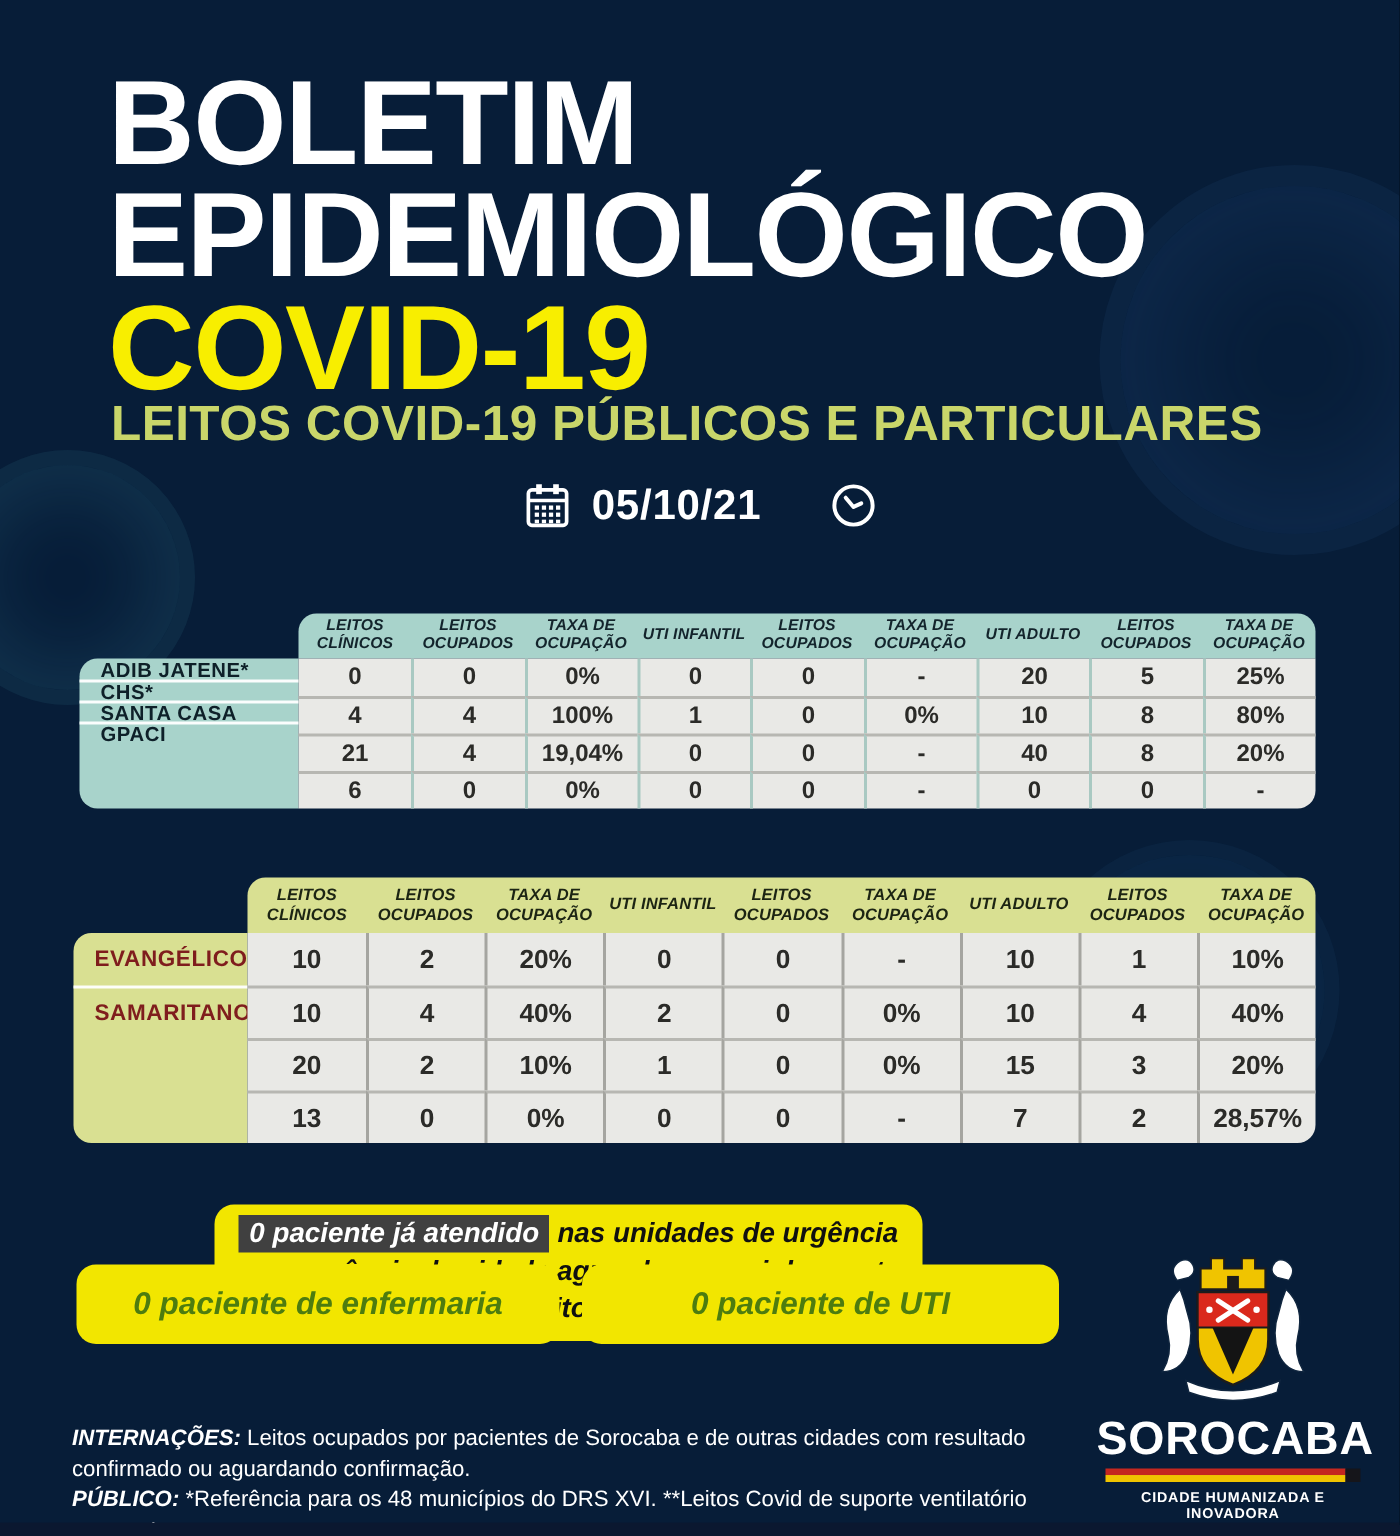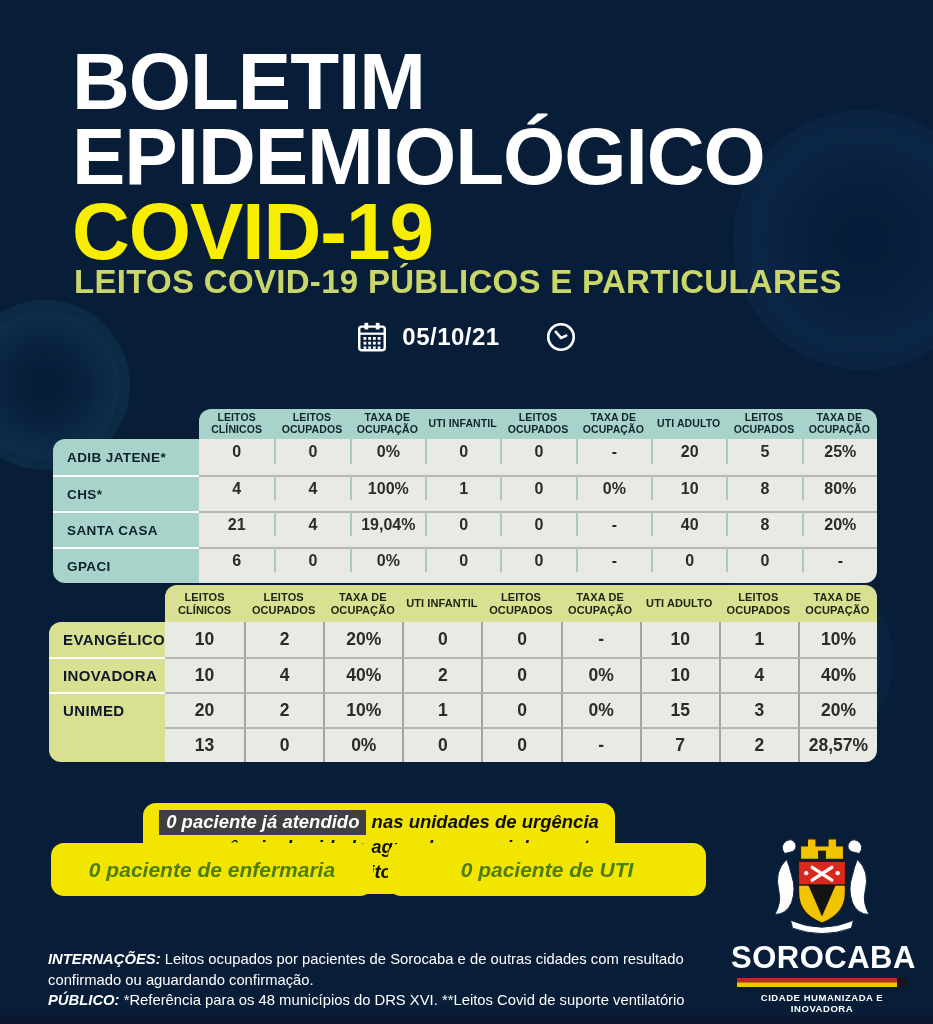--- a/index.html
+++ b/index.html
@@ -30,7 +30,7 @@
   .title-line { font-size:80px; line-height:75px; letter-spacing:-1px; }
   .title-covid { color:#f8ee00; }
   .subtitle { position:absolute; left:74px; top:263px; font-size:33px; font-weight:800; letter-spacing:.3px; color:#c9d66a; }
-  .date-row { position:absolute; left:0; top:320px; width:100%; display:flex; align-items:center; justify-content:center; gap:13px; color:#fff; font-weight:800; font-size:24px; letter-spacing:.5px; }
+  .date-row { position:absolute; left:0; top:320px; width:100%; display:flex; align-items:center; justify-content:center; gap:13px; color:#fff; font-weight:800; font-size:28px; letter-spacing:.5px; }
   .date-row svg { display:block; }
   .gap { width:18px; }
 

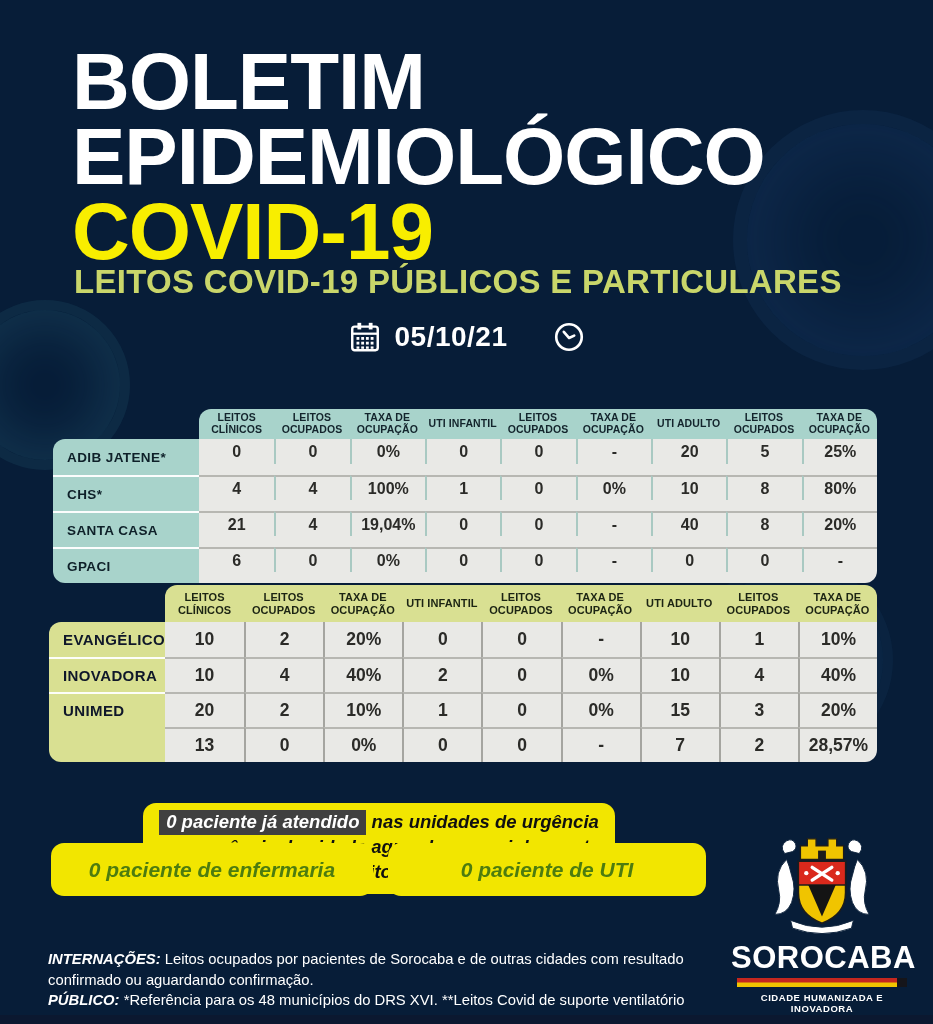--- a/index.html
+++ b/index.html
@@ -36,7 +36,7 @@
 
   
   .tbl { position:absolute; }
-  .hdr { display:grid; align-items:stretch; }
+  .hdr { display:grid; align-items:stretch;font-style:italic; }
   .hcell { display:flex; align-items:center; justify-content:center; text-align:center; font-weight:bold; padding:2px 2px; line-height:1.12; letter-spacing:.1px; }
   .tbody { display:flex; }
   .labels { display:flex; flex-direction:column; }

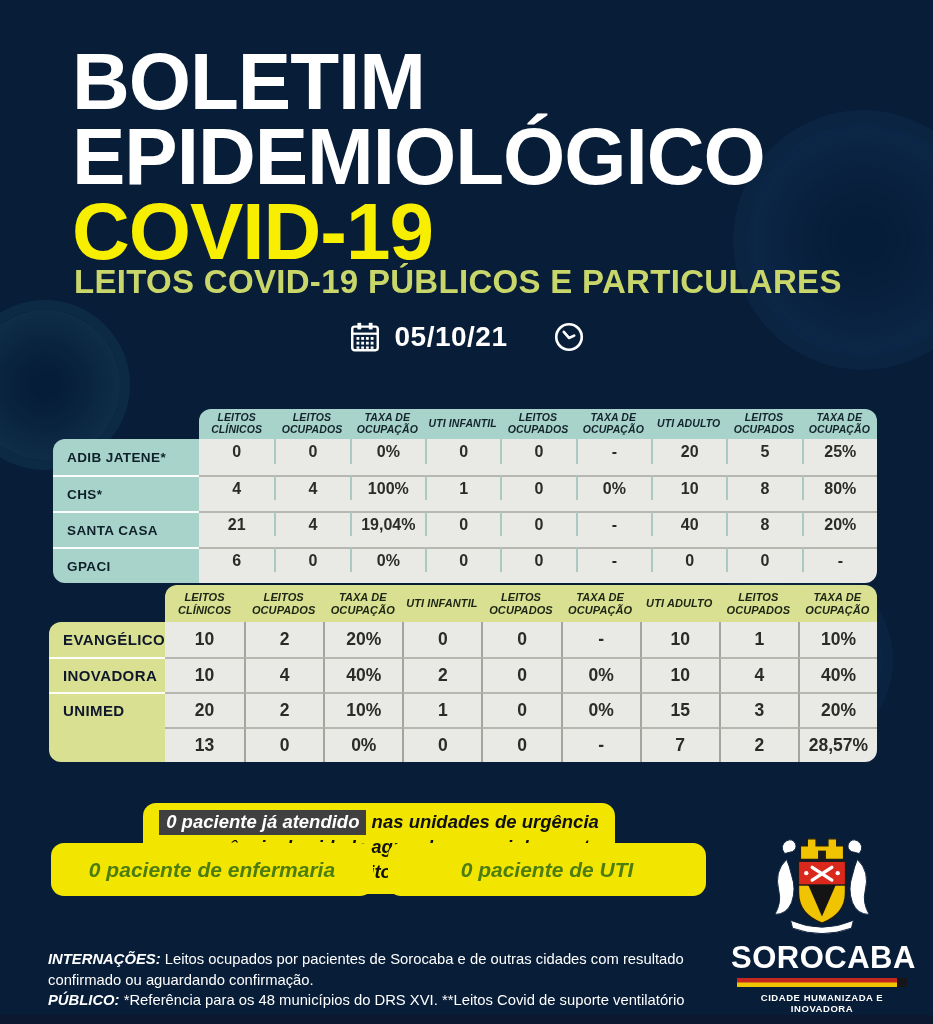--- a/index.html
+++ b/index.html
@@ -49,7 +49,7 @@
   .t1 .hdr { margin-left:146px; width:678px; grid-template-columns:repeat(9,1fr); height:30px; background:#a8d3cb; border-radius:12px 12px 0 0; }
   .t1 .hcell { font-size:10.5px; color:#13242c; }
   .t1 .labels { width:146px; background:#a8d3cb; border-radius:12px 0 0 12px; }
-  .t1 .lcell { height:36px; font-size:13.5px; color:#0e2029; }
+  .t1 .lcell { height:14px; font-size:13.5px; color:#0e2029; }
   .t1 .lcell + .lcell { border-top:2px solid rgba(255,255,255,.95); }
   .t1 .grid { width:678px; grid-template-columns:repeat(9,1fr); border-radius:0 0 12px 0; }
   .t1 .dcell { height:25px; font-size:16px; }

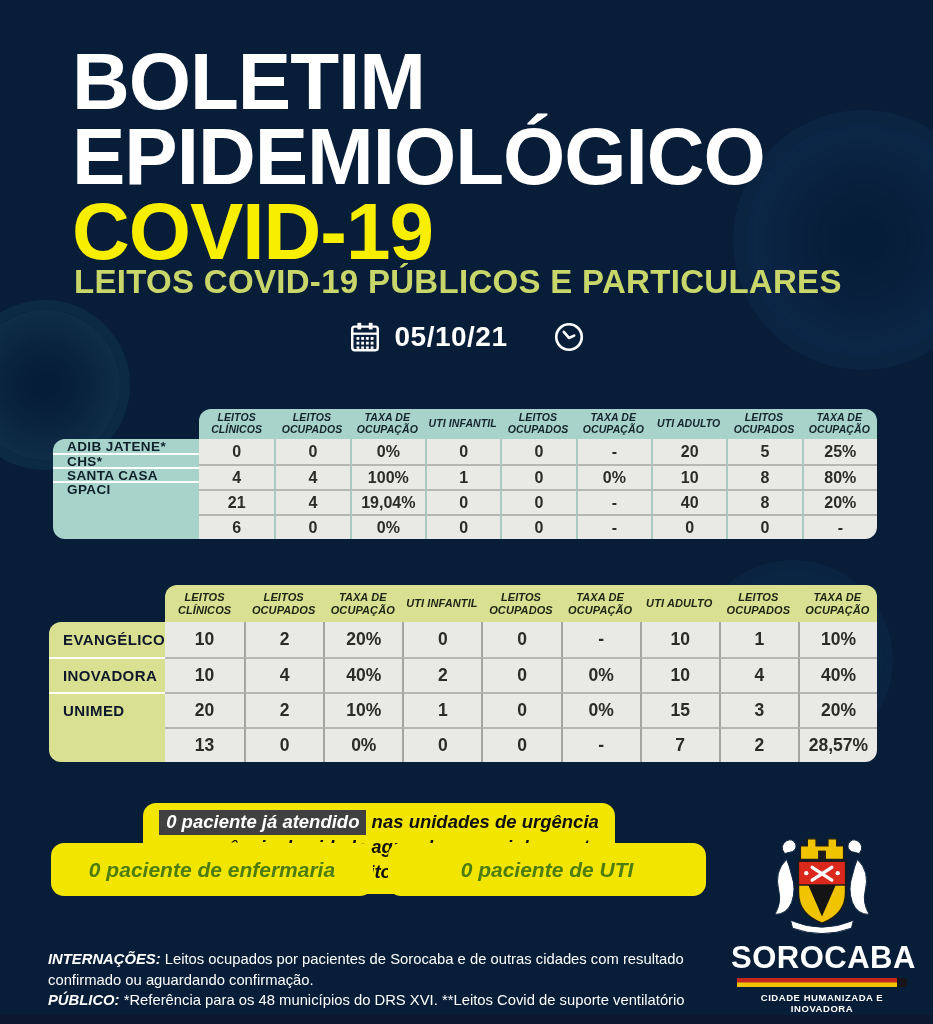--- a/index.html
+++ b/index.html
@@ -61,7 +61,7 @@
   .t2 .hdr { margin-left:116px; width:712px; grid-template-columns:repeat(9,1fr); height:37px; background:#d9e092; border-radius:12px 12px 0 0; }
   .t2 .hcell { font-size:11px; color:#1c2413; }
   .t2 .labels { width:116px; background:#d9e092; border-radius:12px 0 0 12px; }
-  .t2 .lcell { height:35px; font-size:15px; color:#0f172a; }
+  .t2 .lcell { height:35px; font-size:15px; color:#7f1d1d; }
   .t2 .lcell + .lcell { border-top:2px solid rgba(255,255,255,.95); }
   .t2 .grid { width:712px; grid-template-columns:repeat(9,1fr); border-radius:0 0 12px 0; }
   .t2 .dcell { height:35px; font-size:17.5px; }

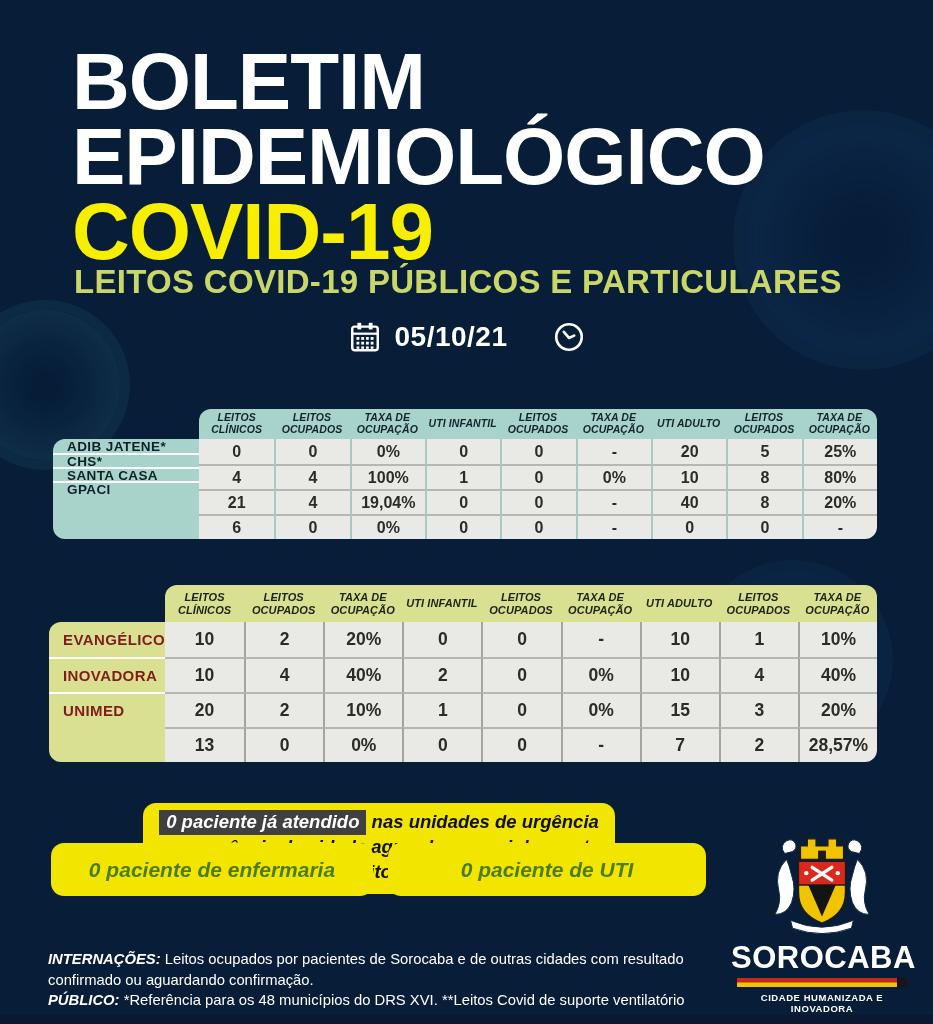--- a/index.html
+++ b/index.html
@@ -211,7 +211,7 @@
     <div class="tbody">
       <div class="labels">
         <div class="lcell">EVANGÉLICO</div>
-        <div class="lcell">INOVADORA</div>
+        <div class="lcell">SAMARITANO</div>
         <div class="lcell">UNIMED</div>
       </div>
       <div class="grid">

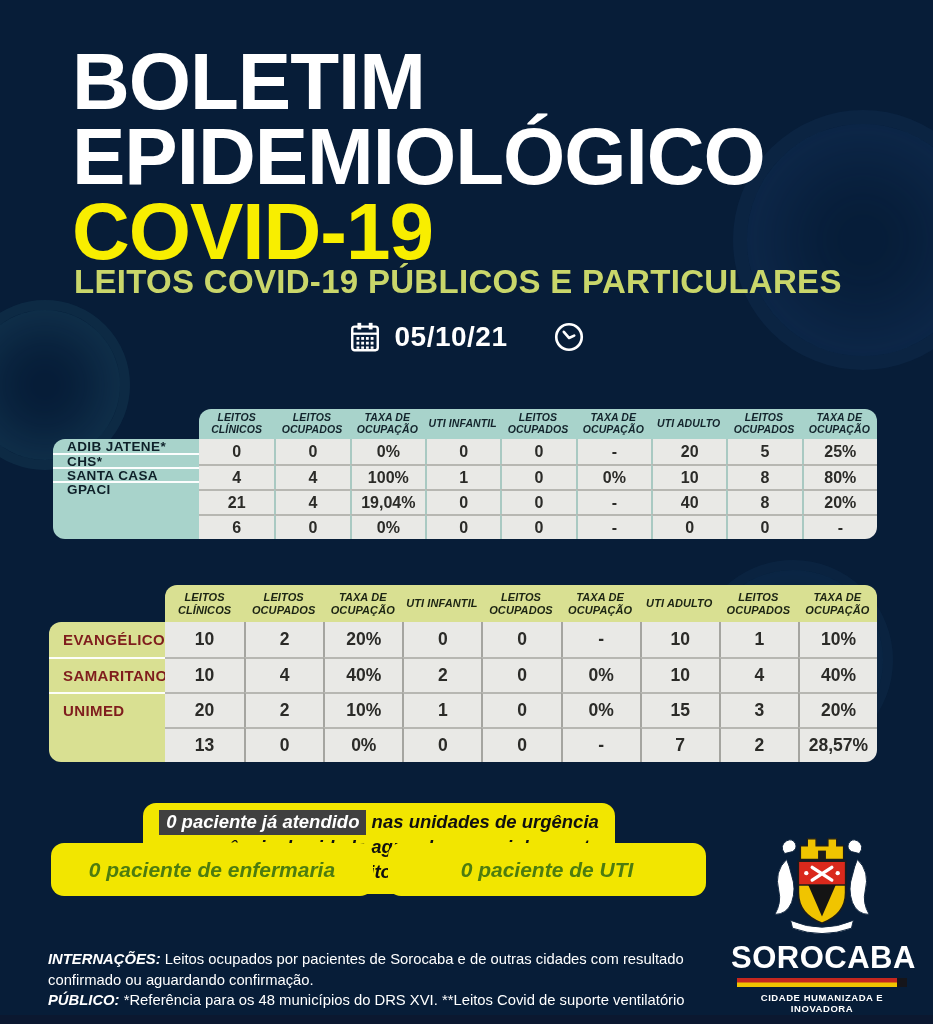--- a/index.html
+++ b/index.html
@@ -212,7 +212,6 @@
       <div class="labels">
         <div class="lcell">EVANGÉLICO</div>
         <div class="lcell">SAMARITANO</div>
-        <div class="lcell">UNIMED</div>
       </div>
       <div class="grid">
         <div class="dcell">10</div>

